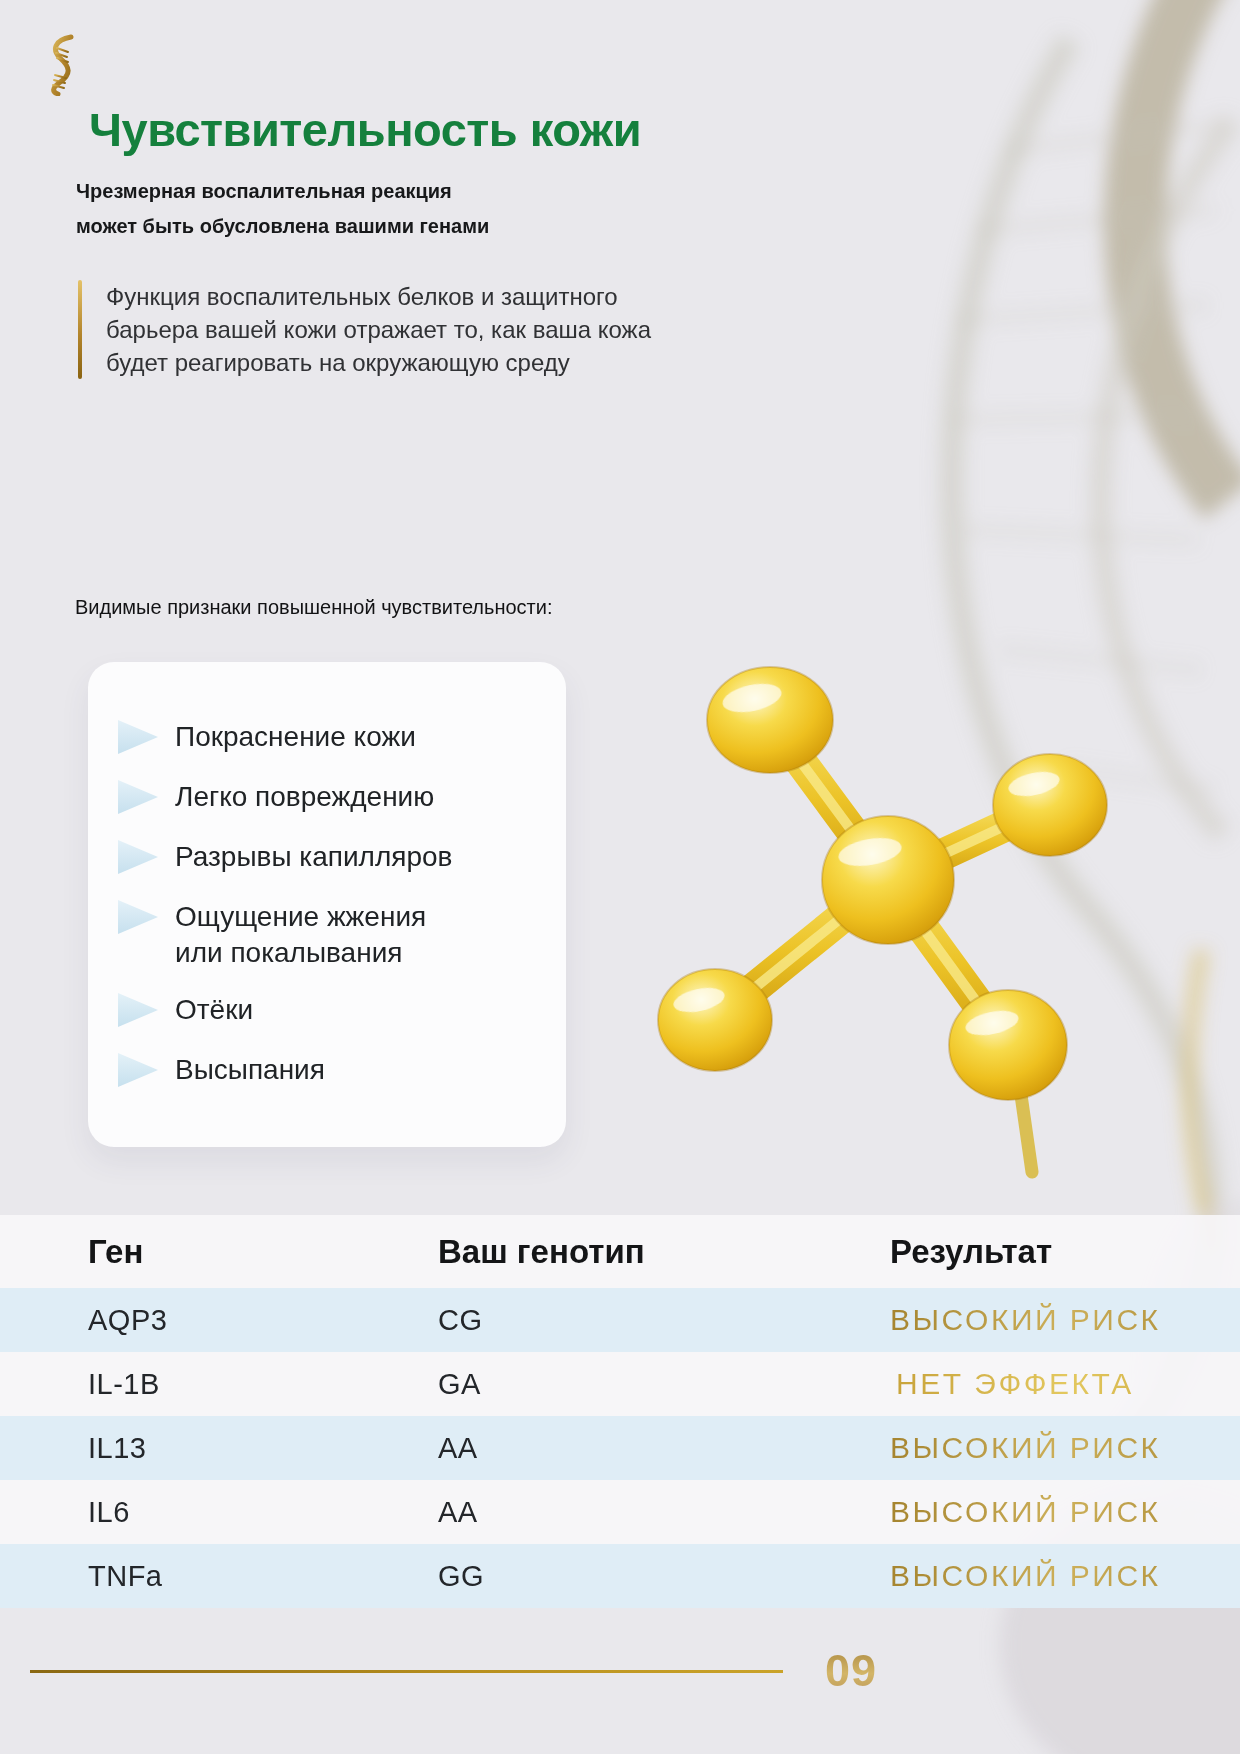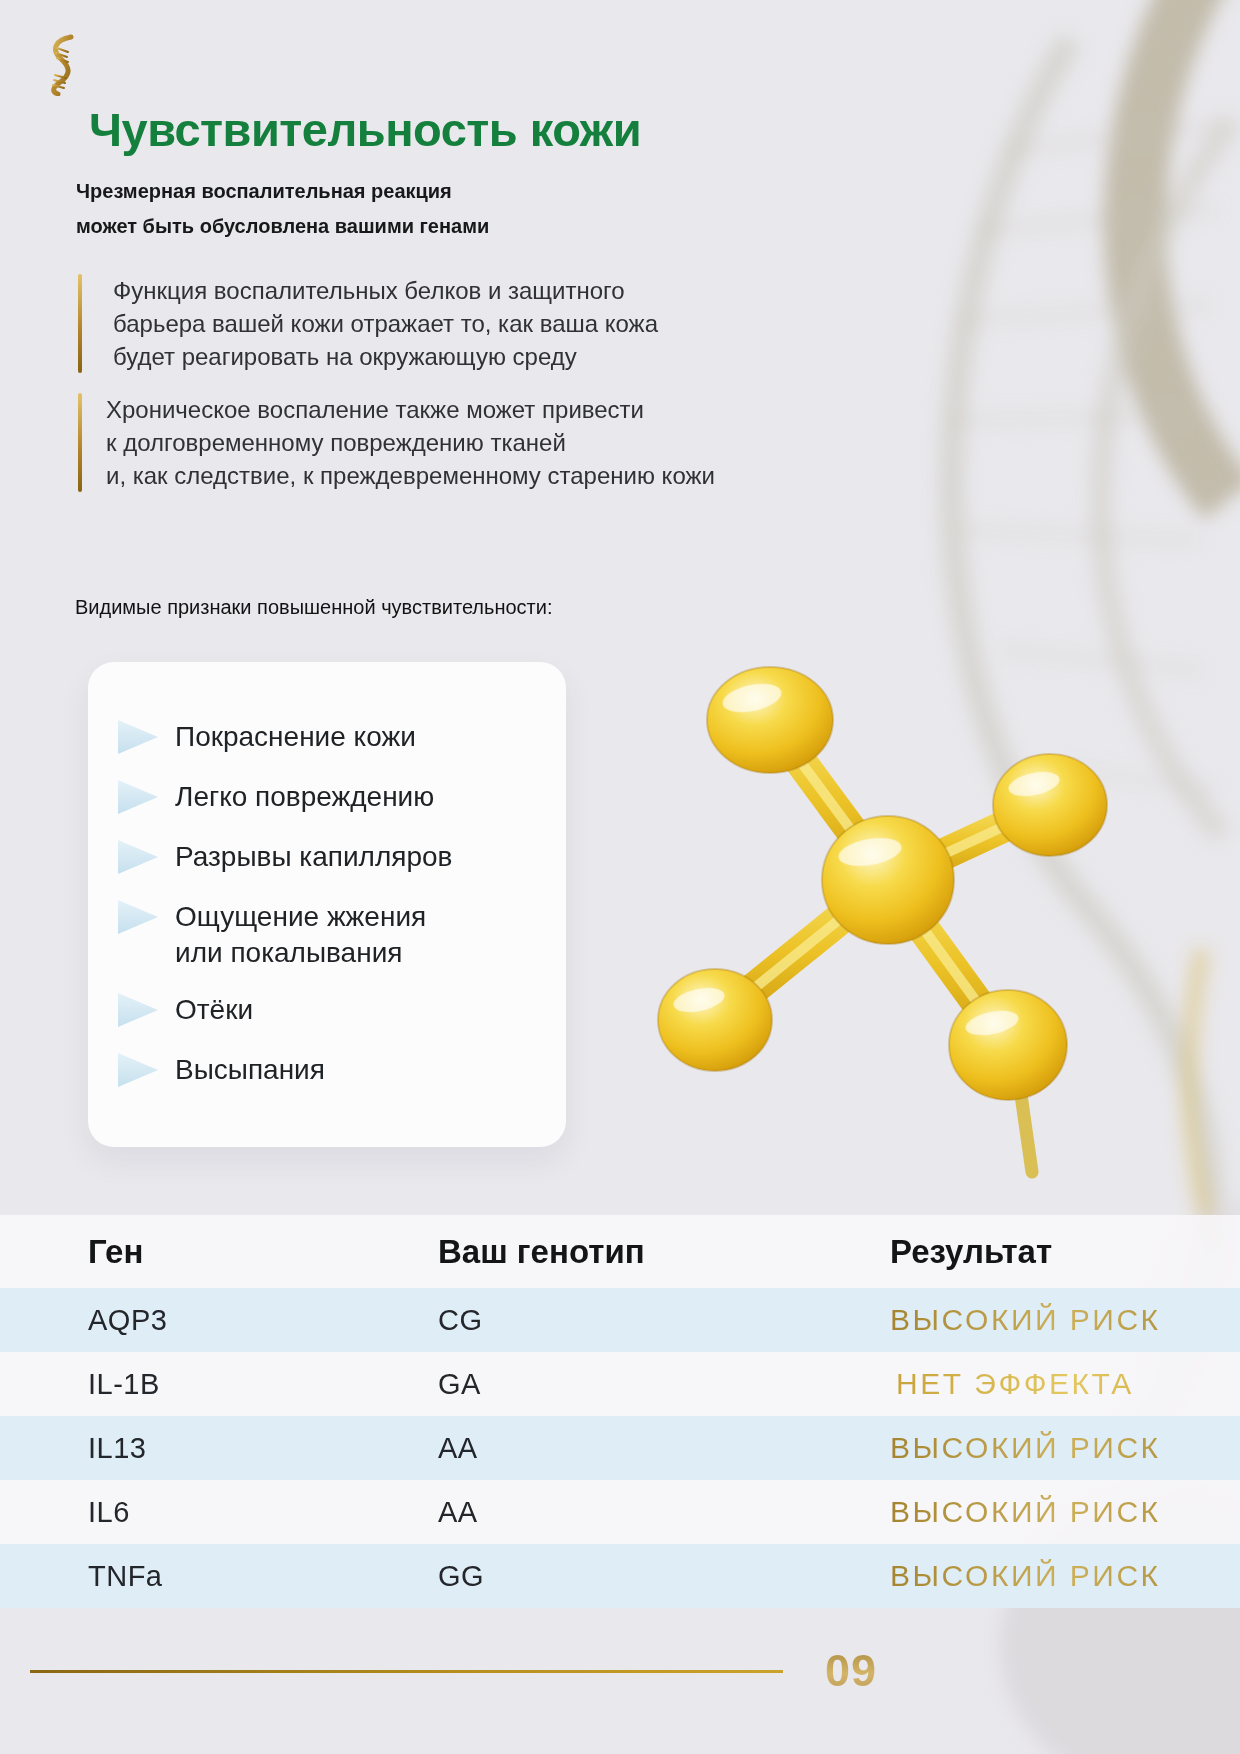--- a/index.html
+++ b/index.html
@@ -19,7 +19,7 @@
 
   
   .para{position:absolute;left:78px;display:flex;z-index:3;}
-  .para.p1{top:274px;gap:7px;}
+  .para.p1{top:280px;}
   .para.p2{top:393px;}
   .gold-bar{width:4px;border-radius:2px;background:linear-gradient(180deg,#e4c269 0%,#b3852c 55%,#8a6312 100%);
             margin-right:24px;flex:0 0 4px;}

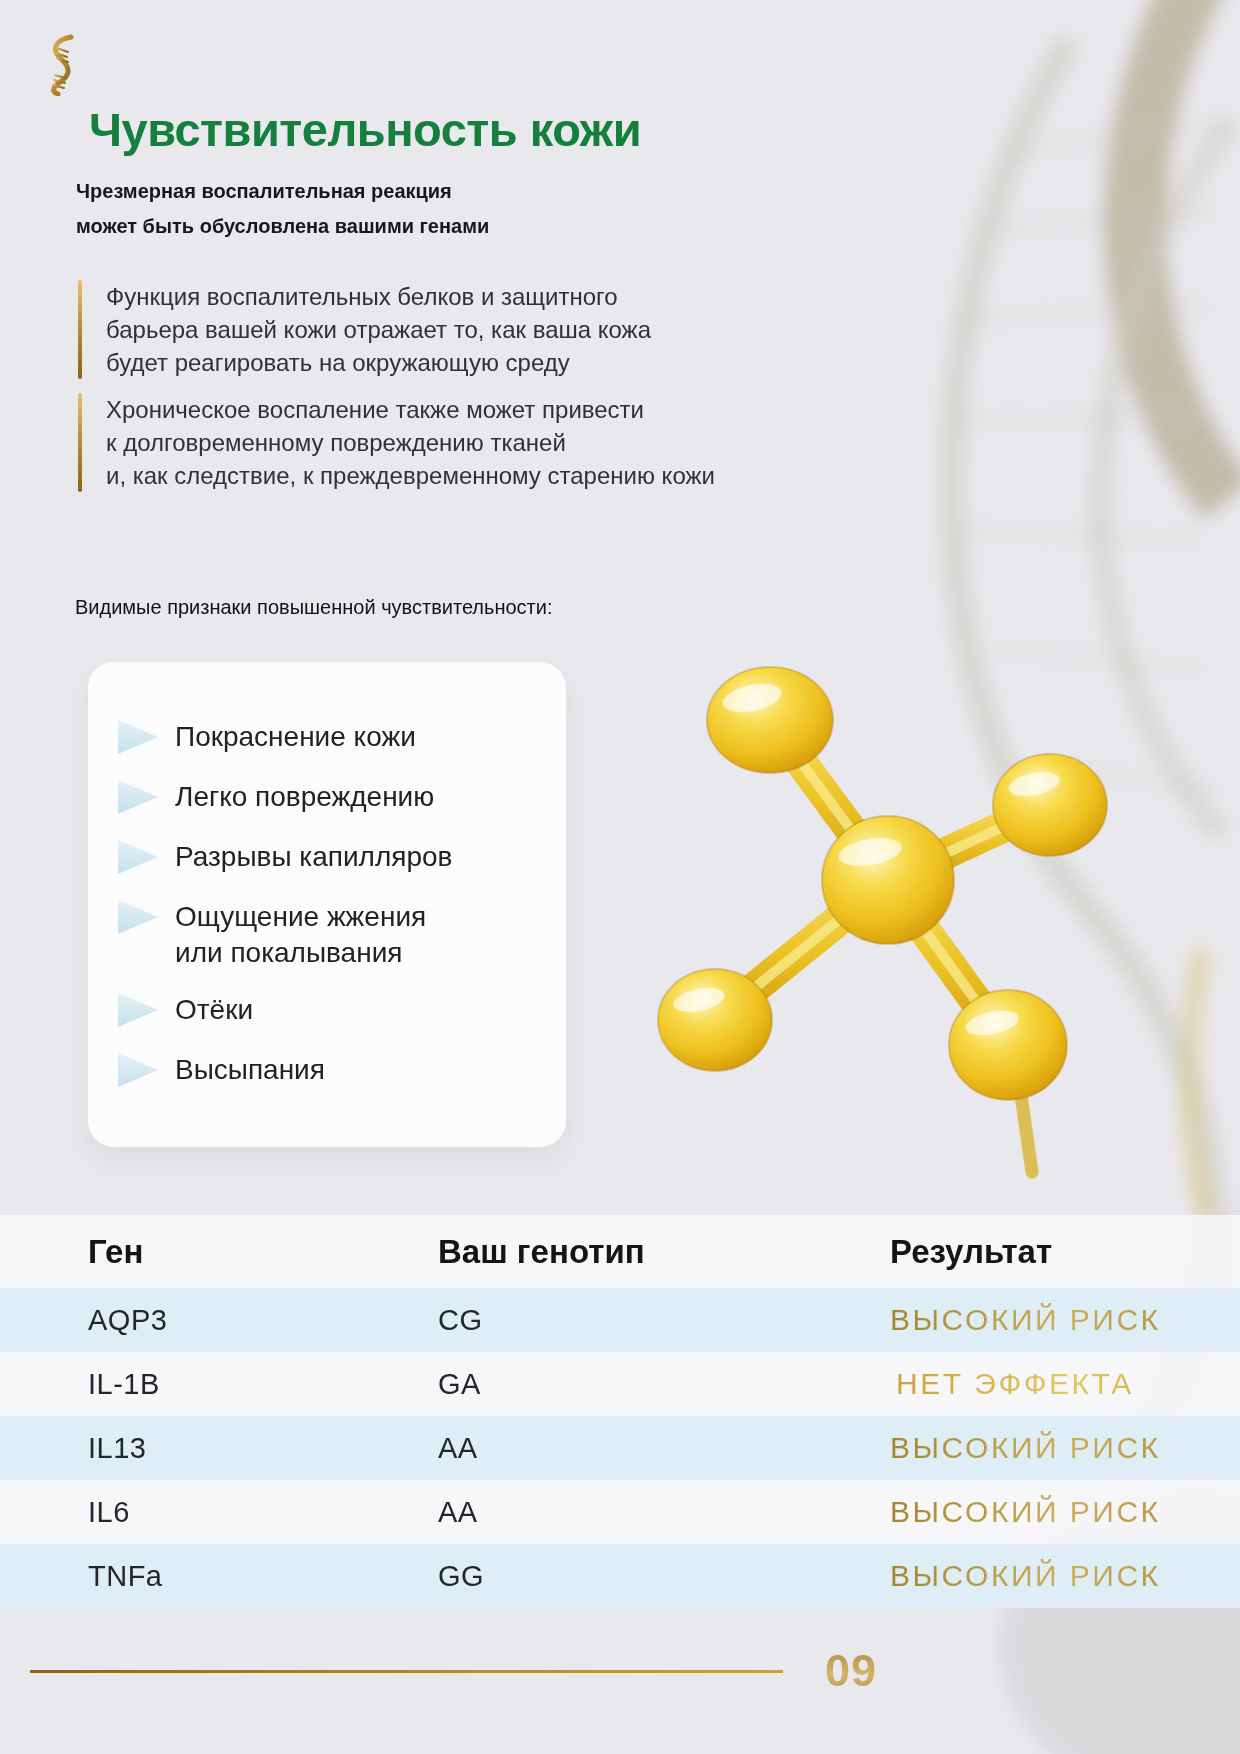--- a/index.html
+++ b/index.html
@@ -166,14 +166,6 @@
       <div>будет реагировать на окружающую среду</div>
     </div>
   </div>
-  <div class="para p2">
-    <div class="gold-bar"></div>
-    <div class="para-text">
-      <div>Хроническое воспаление также может привести</div>
-      <div>к долговременному повреждению тканей</div>
-      <div>и, как следствие, к преждевременному старению кожи</div>
-    </div>
-  </div>
 
   <h2 class="signs-heading">Видимые признаки повышенной чувствительности:</h2>
 

